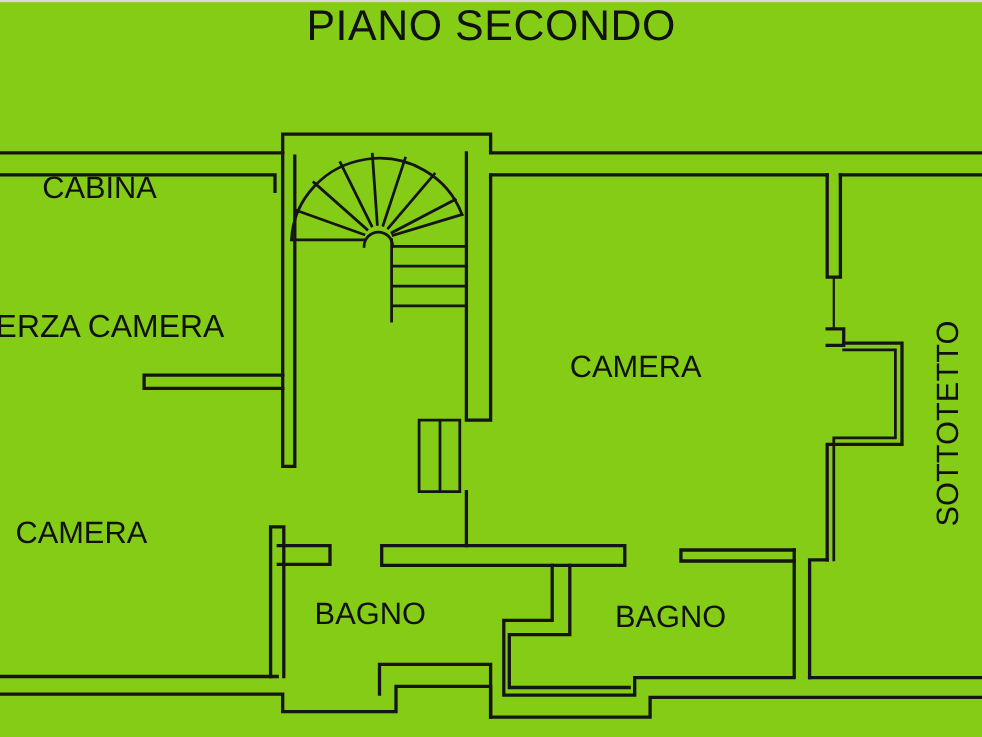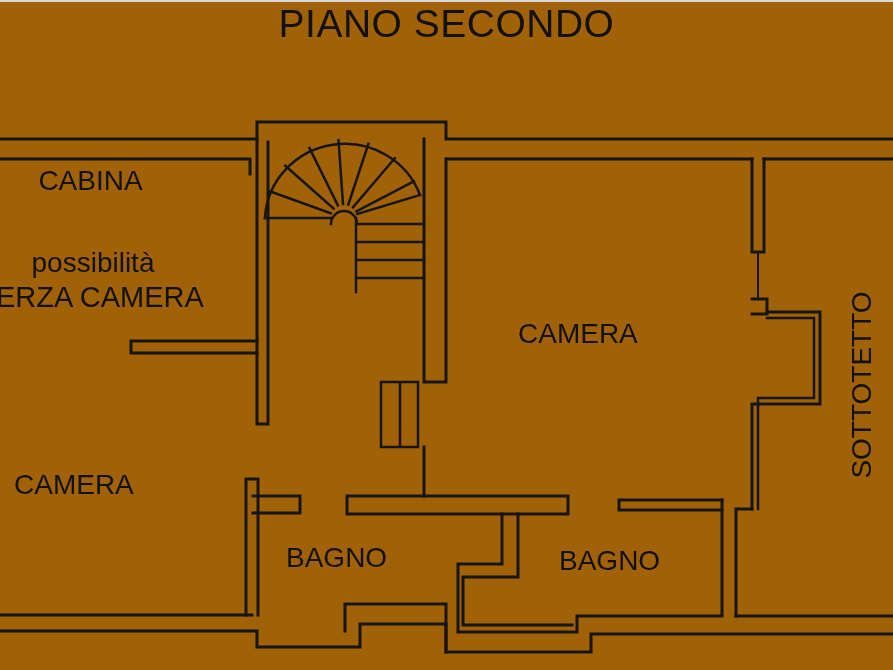--- a/index.html
+++ b/index.html
@@ -6,7 +6,7 @@
   .plan{
     position:relative;
     width:893px;height:670px;
-    background:#a16207;
+    background:#84cc16;
     overflow:hidden;
     font-family:"Liberation Sans", sans-serif;
     color:#111111;

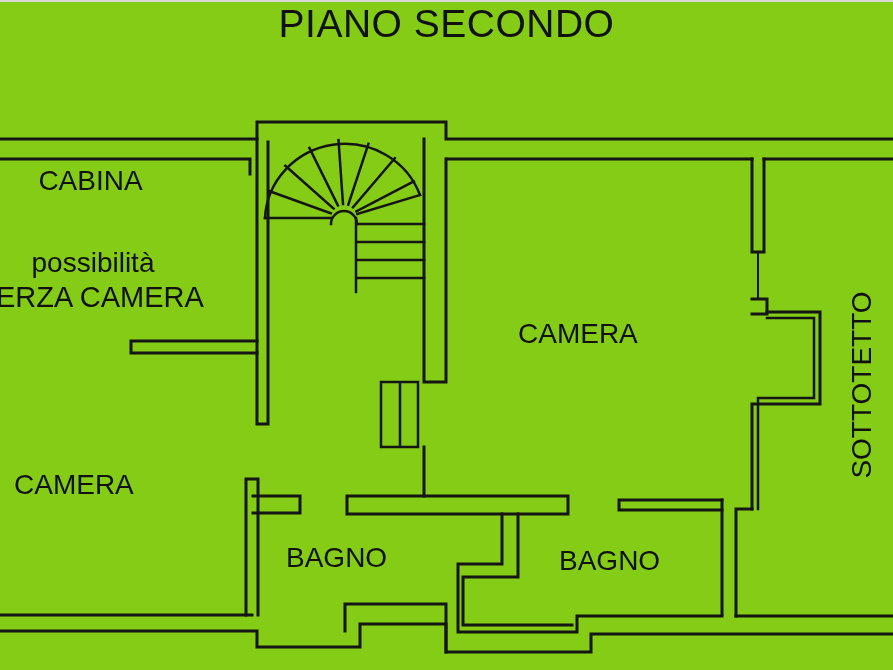--- a/index.html
+++ b/index.html
@@ -28,7 +28,7 @@
   }
   .room{font-size:28px;}
   .center2{text-align:center;}
-  .lbl-cabina{left:8px; top:163px; width:165px;}
+  .lbl-cabina{left:8px; top:153px; width:165px;}
   .lbl-possibilita{left:8px; top:245px; width:170px;}
   .lbl-terza{left:-4px; top:279px; font-size:29px;}
   .lbl-camera-left{left:14px; top:467px;}

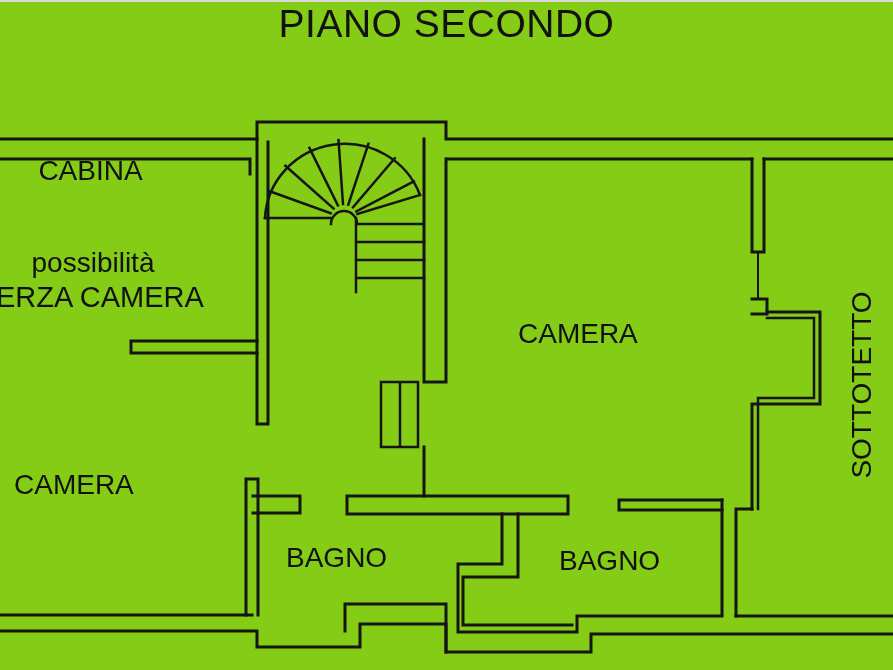--- a/index.html
+++ b/index.html
@@ -111,7 +111,6 @@
     <div>CABINA</div>
   </div>
 
-  <div class="lbl room center2 lbl-possibilita">possibilità</div>
 
   <div class="lbl lbl-terza">ERZA CAMERA</div>
 

